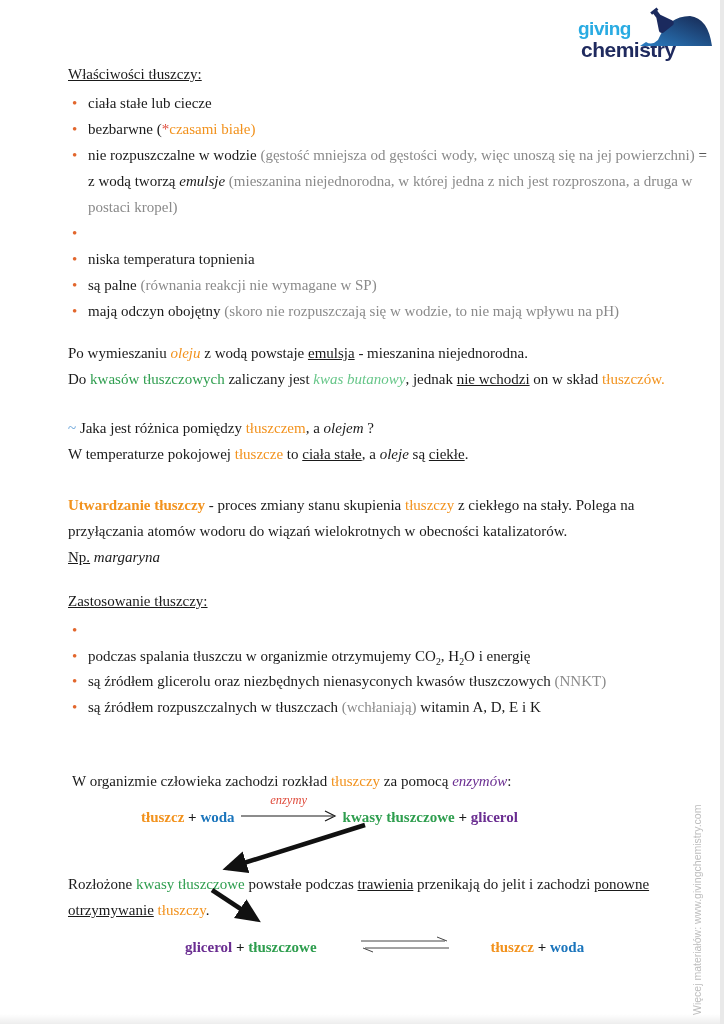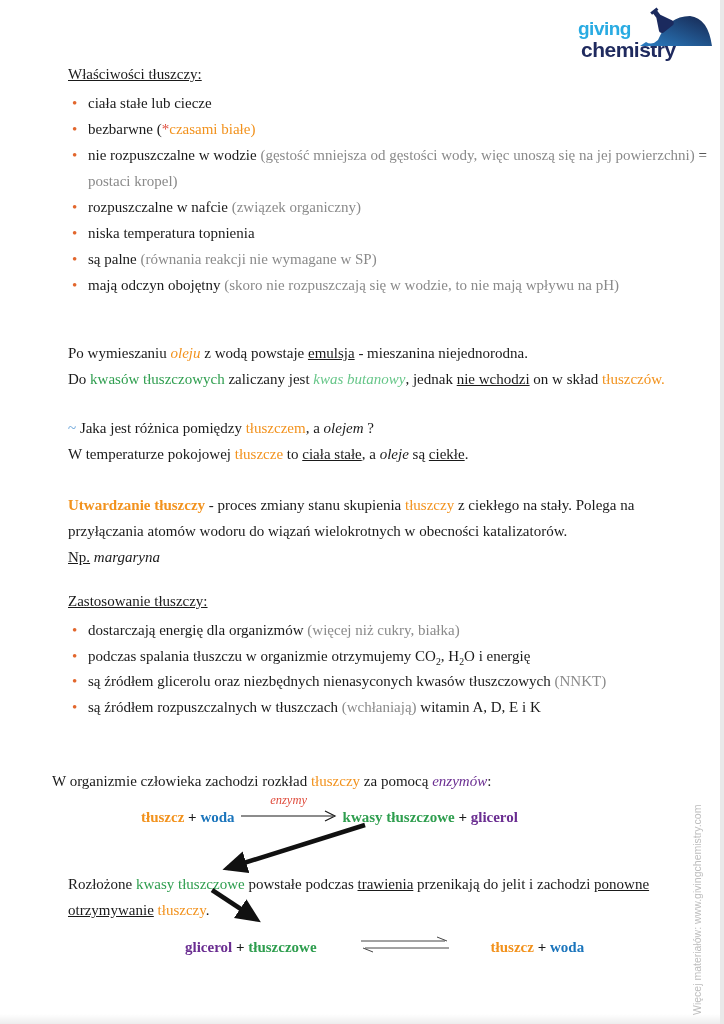--- a/index.html
+++ b/index.html
@@ -99,6 +99,7 @@
     <div class="line bline"><span class="blt">•</span><span><span>ciała stałe lub ciecze</span></span></div>
     <div class="line bline"><span class="blt">•</span><span><span>bezbarwne (</span><span class="red">*</span><span class="orange">czasami białe)</span></span></div>
     <div class="line bline"><span class="blt">•</span><span><span>nie rozpuszczalne w wodzie </span><span class="gray">(gęstość mniejsza od gęstości wody, więc unoszą się na jej powierzchni)</span><span> =</span></span></div>
+    <div class="line bline"><span><span>z wodą tworzą </span><span class="i">emulsje</span><span> </span><span class="gray">(mieszanina niejednorodna, w której jedna z nich jest rozproszona, a druga w</span></span></div>
     <div class="line bline"><span><span class="gray">postaci kropel)</span></span></div>
     <div class="line bline"><span class="blt">•</span><span><span>rozpuszczalne w nafcie </span><span class="gray">(związek organiczny)</span></span></div>
     <div class="line bline"><span class="blt">•</span><span><span>niska temperatura topnienia</span></span></div>

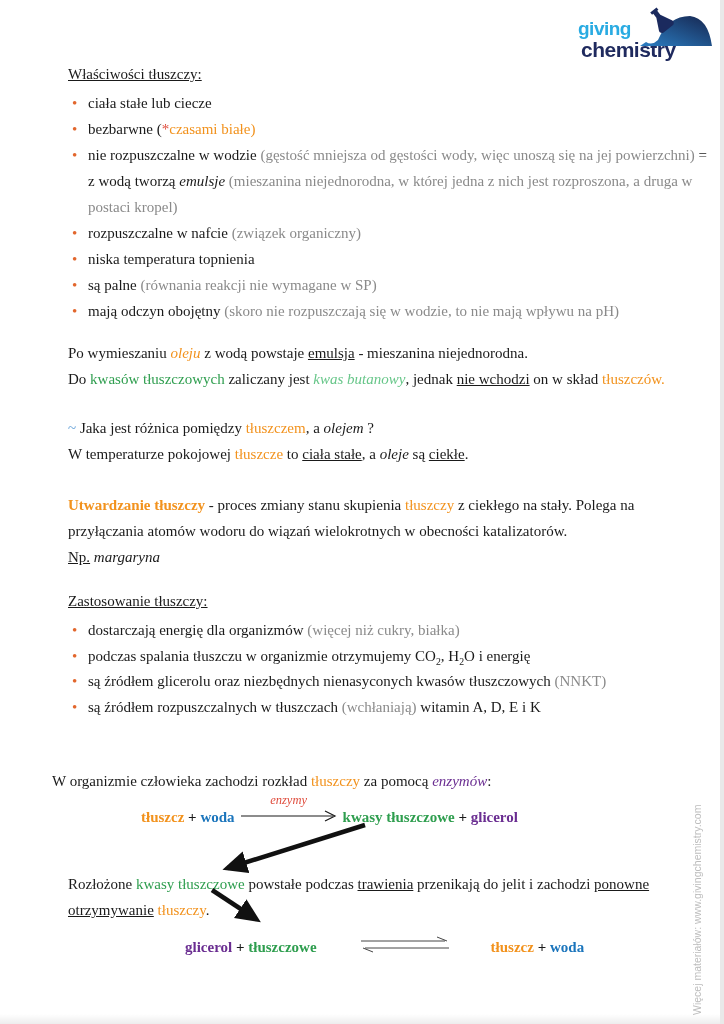--- a/index.html
+++ b/index.html
@@ -101,7 +101,7 @@
     <div class="line bline"><span class="blt">•</span><span><span>nie rozpuszczalne w wodzie </span><span class="gray">(gęstość mniejsza od gęstości wody, więc unoszą się na jej powierzchni)</span><span> =</span></span></div>
     <div class="line bline"><span><span>z wodą tworzą </span><span class="i">emulsje</span><span> </span><span class="gray">(mieszanina niejednorodna, w której jedna z nich jest rozproszona, a druga w</span></span></div>
     <div class="line bline"><span><span class="gray">postaci kropel)</span></span></div>
-    <div class="line bline"><span class="blt">•</span><span><span>rozpuszczalne w nafcie </span><span class="gray">(związek organiczny)</span></span></div>
+    <div class="line bline"><span class="blt">•</span></div>
     <div class="line bline"><span class="blt">•</span><span><span>niska temperatura topnienia</span></span></div>
     <div class="line bline"><span class="blt">•</span><span><span>są palne </span><span class="gray">(równania reakcji nie wymagane w SP)</span></span></div>
     <div class="line bline"><span class="blt">•</span><span><span>mają odczyn obojętny </span><span class="gray">(skoro nie rozpuszczają się w wodzie, to nie mają wpływu na pH)</span></span></div>

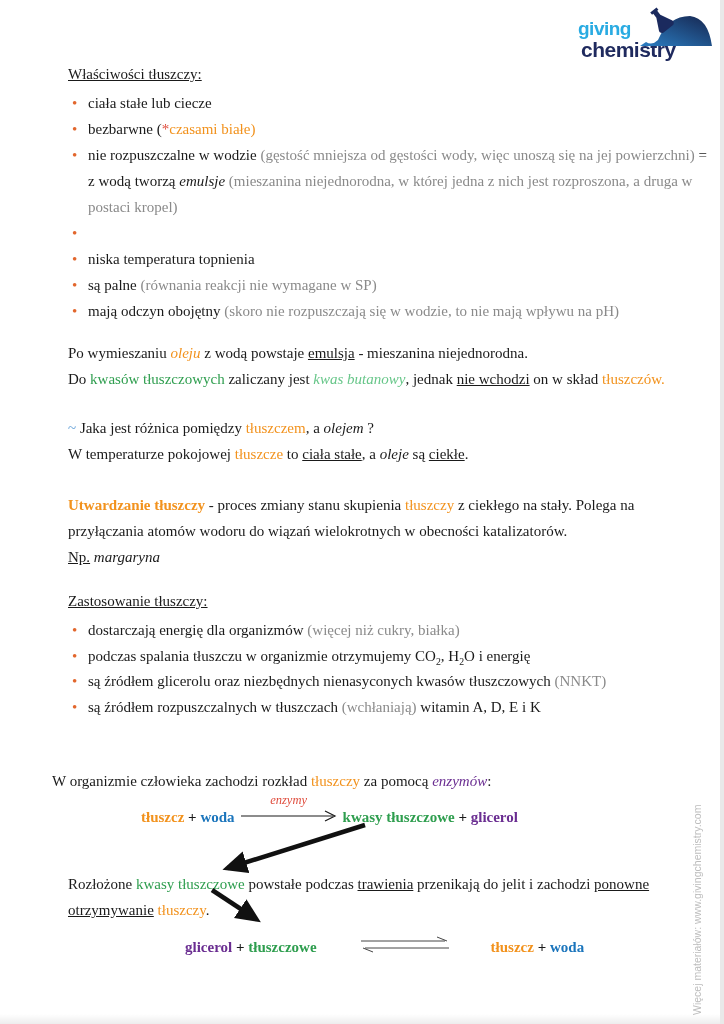--- a/index.html
+++ b/index.html
@@ -127,7 +127,7 @@
     <span class="u-title">Zastosowanie tłuszczy:</span>
   </div>
   <div class="abs blist" style="left:68px;top:618px;line-height:25.7px;">
-    <div class="line bline" style="line-height:25.7px;height:25.7px;"><span class="blt">•</span><span><span>dostarczają energię dla organizmów </span><span class="gray">(więcej niż cukry, białka)</span></span></div>
+    <div class="line bline" style="line-height:25.7px;height:25.7px;"><span class="blt">•</span></div>
     <div class="line bline" style="line-height:25.7px;height:25.7px;"><span class="blt">•</span><span><span>podczas spalania tłuszczu w organizmie otrzymujemy CO</span><span class="sub">2</span><span>, H</span><span class="sub">2</span><span>O i energię</span></span></div>
     <div class="line bline" style="line-height:25.7px;height:25.7px;"><span class="blt">•</span><span><span>są źródłem glicerolu oraz niezbędnych nienasyconych kwasów tłuszczowych </span><span class="gray">(NNKT)</span></span></div>
     <div class="line bline" style="line-height:25.7px;height:25.7px;"><span class="blt">•</span><span><span>są źródłem rozpuszczalnych w tłuszczach </span><span class="gray">(wchłaniają)</span><span> witamin A, D, E i K</span></span></div>

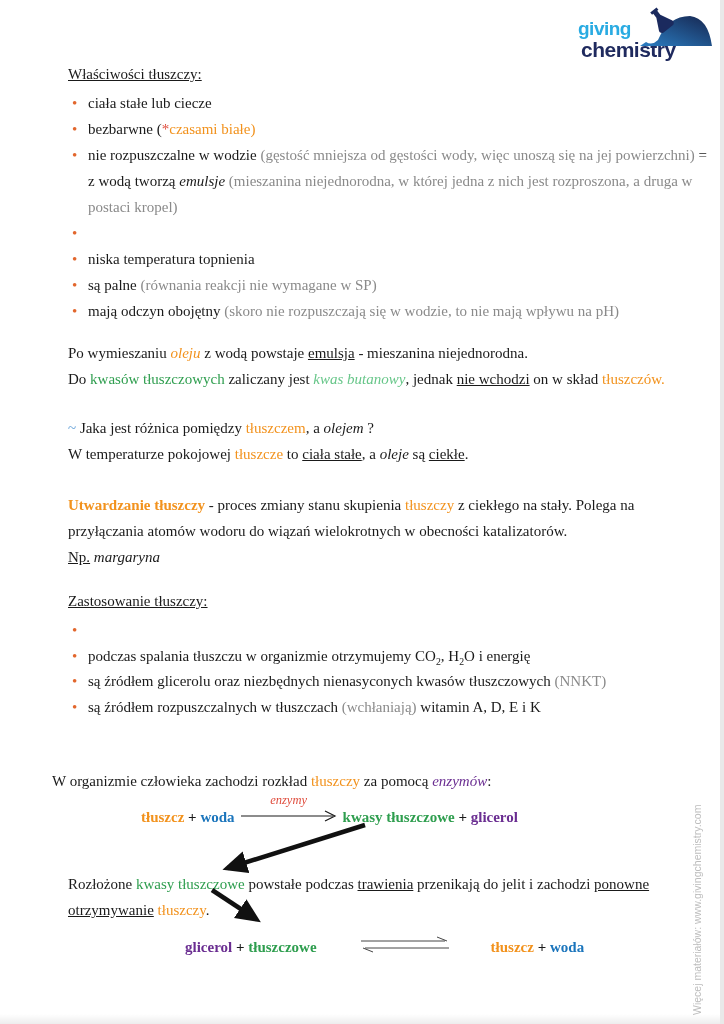--- a/index.html
+++ b/index.html
@@ -133,7 +133,7 @@
     <div class="line bline" style="line-height:25.7px;height:25.7px;"><span class="blt">•</span><span><span>są źródłem rozpuszczalnych w tłuszczach </span><span class="gray">(wchłaniają)</span><span> witamin A, D, E i K</span></span></div>
   </div>
 
-  <div class="abs line" style="left:52px;top:768px;"><span><span>W organizmie człowieka zachodzi rozkład </span><span class="orange">tłuszczy</span><span> za pomocą </span><span class="i purple">enzymów</span><span>:</span></span></div>
+  <div class="abs line" style="left:72px;top:768px;"><span><span>W organizmie człowieka zachodzi rozkład </span><span class="orange">tłuszczy</span><span> za pomocą </span><span class="i purple">enzymów</span><span>:</span></span></div>
 
   <div class="abs rxn" style="left:141px;top:803px;">
     <span><span class="orange">tłuszcz</span><span> + </span><span class="blue">woda</span></span>

